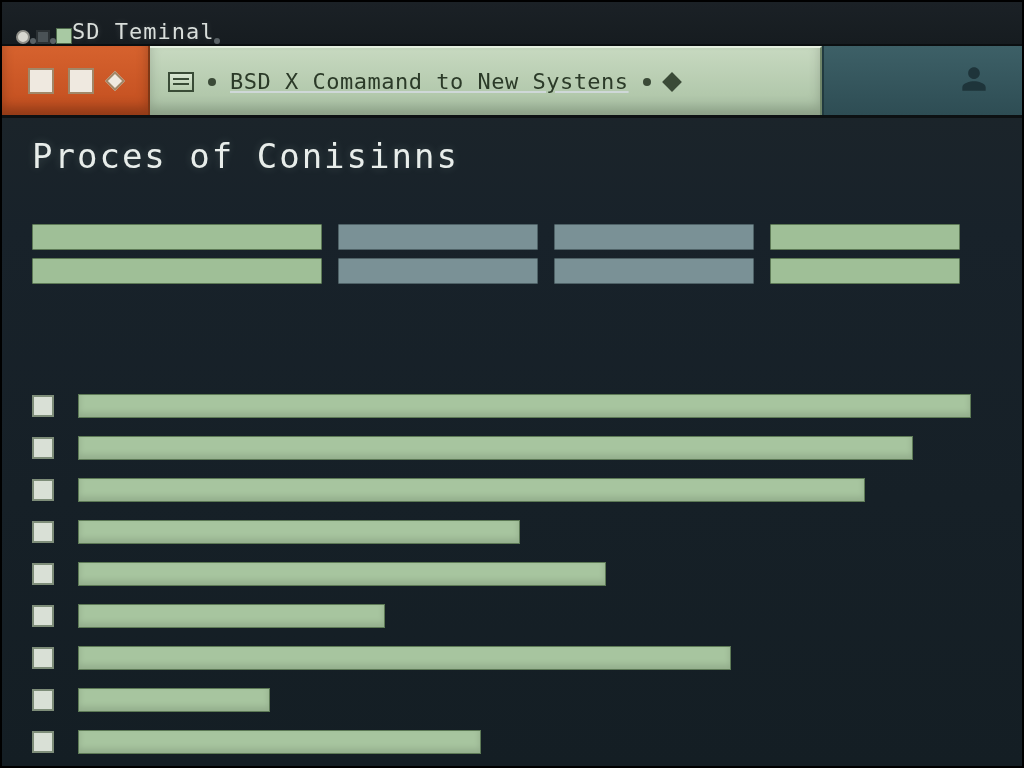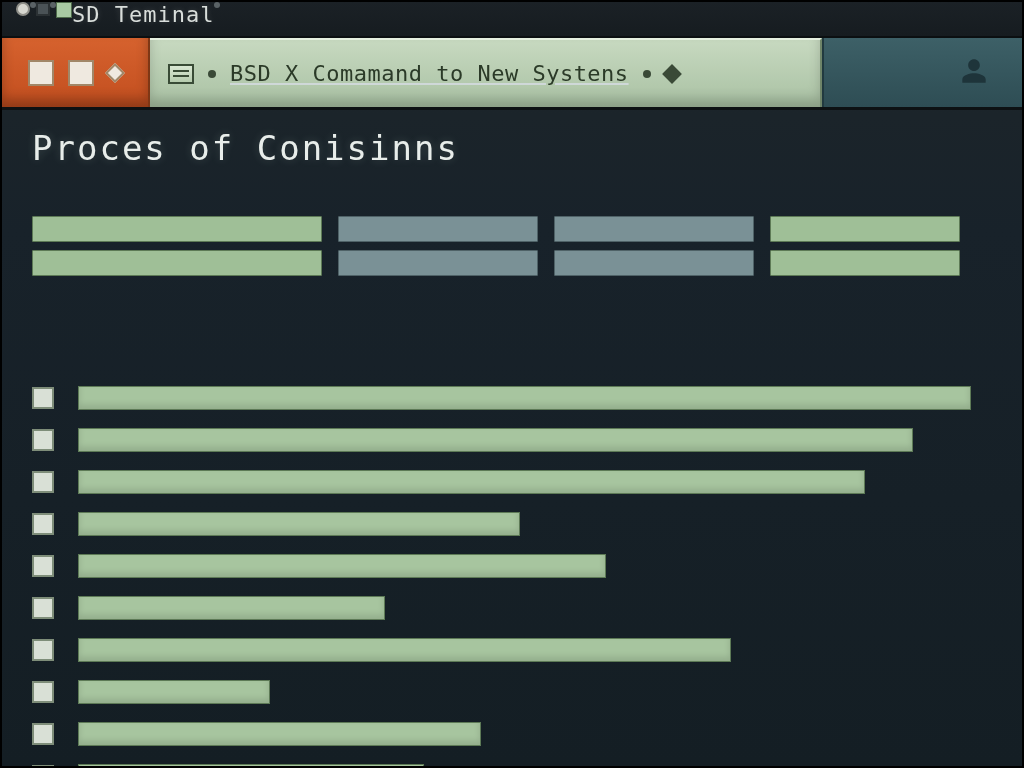--- a/index.html
+++ b/index.html
@@ -19,11 +19,11 @@
   }
   
   .titlebar {
-    height: 36px;
+    height: 44px;
     background: linear-gradient(180deg, #1b2126 0%, #161c20 100%);
     border-bottom: 2px solid #0b0f11;
     display: flex;
-    align-items: flex-start;
+    align-items: flex-end;
     padding: 0 14px;
     gap: 0;
   }

